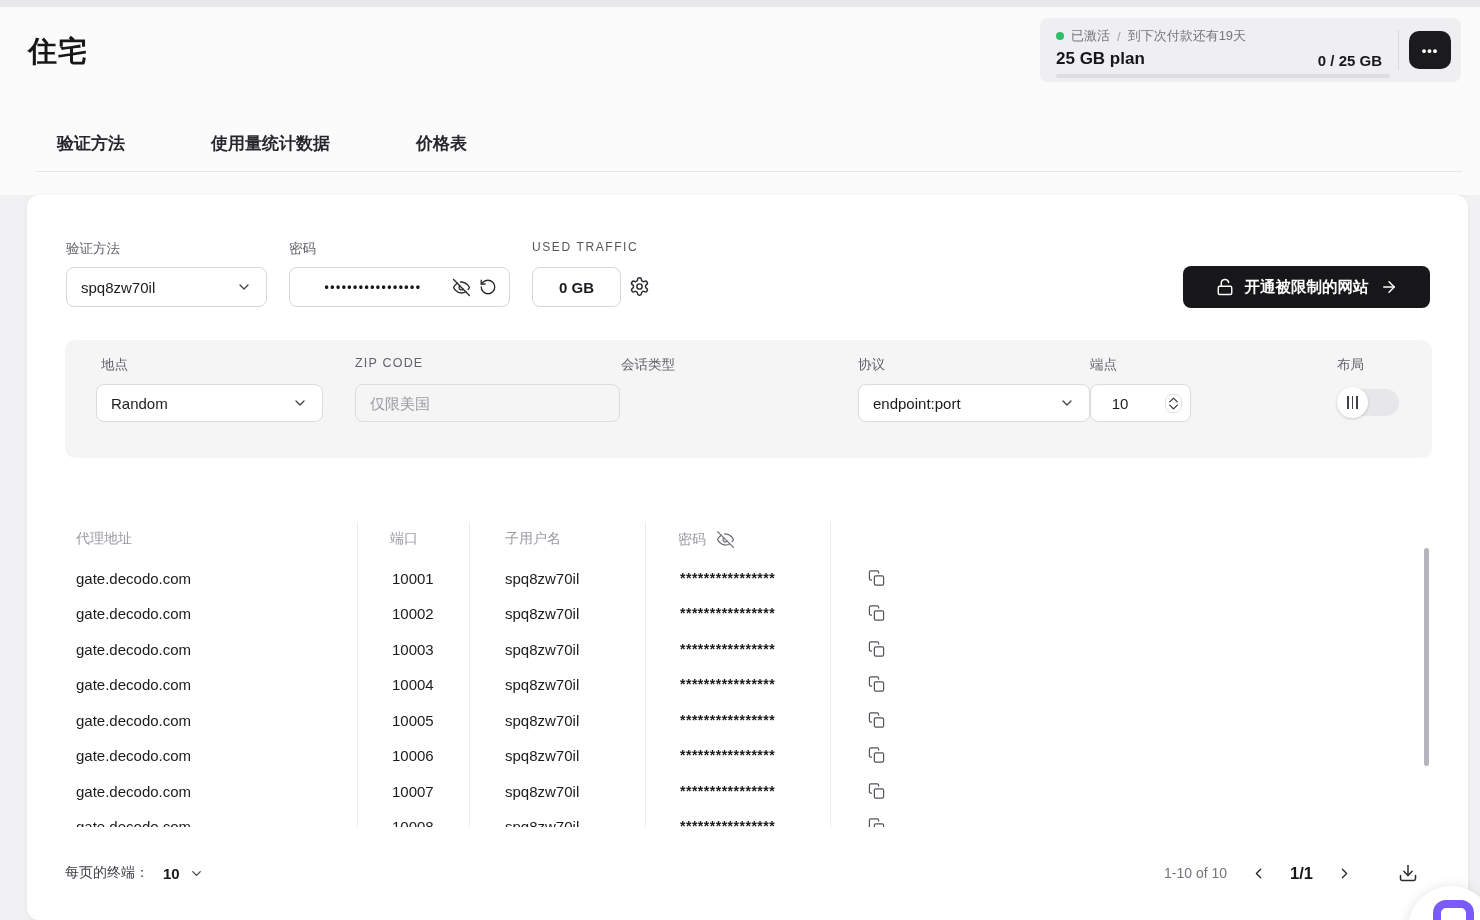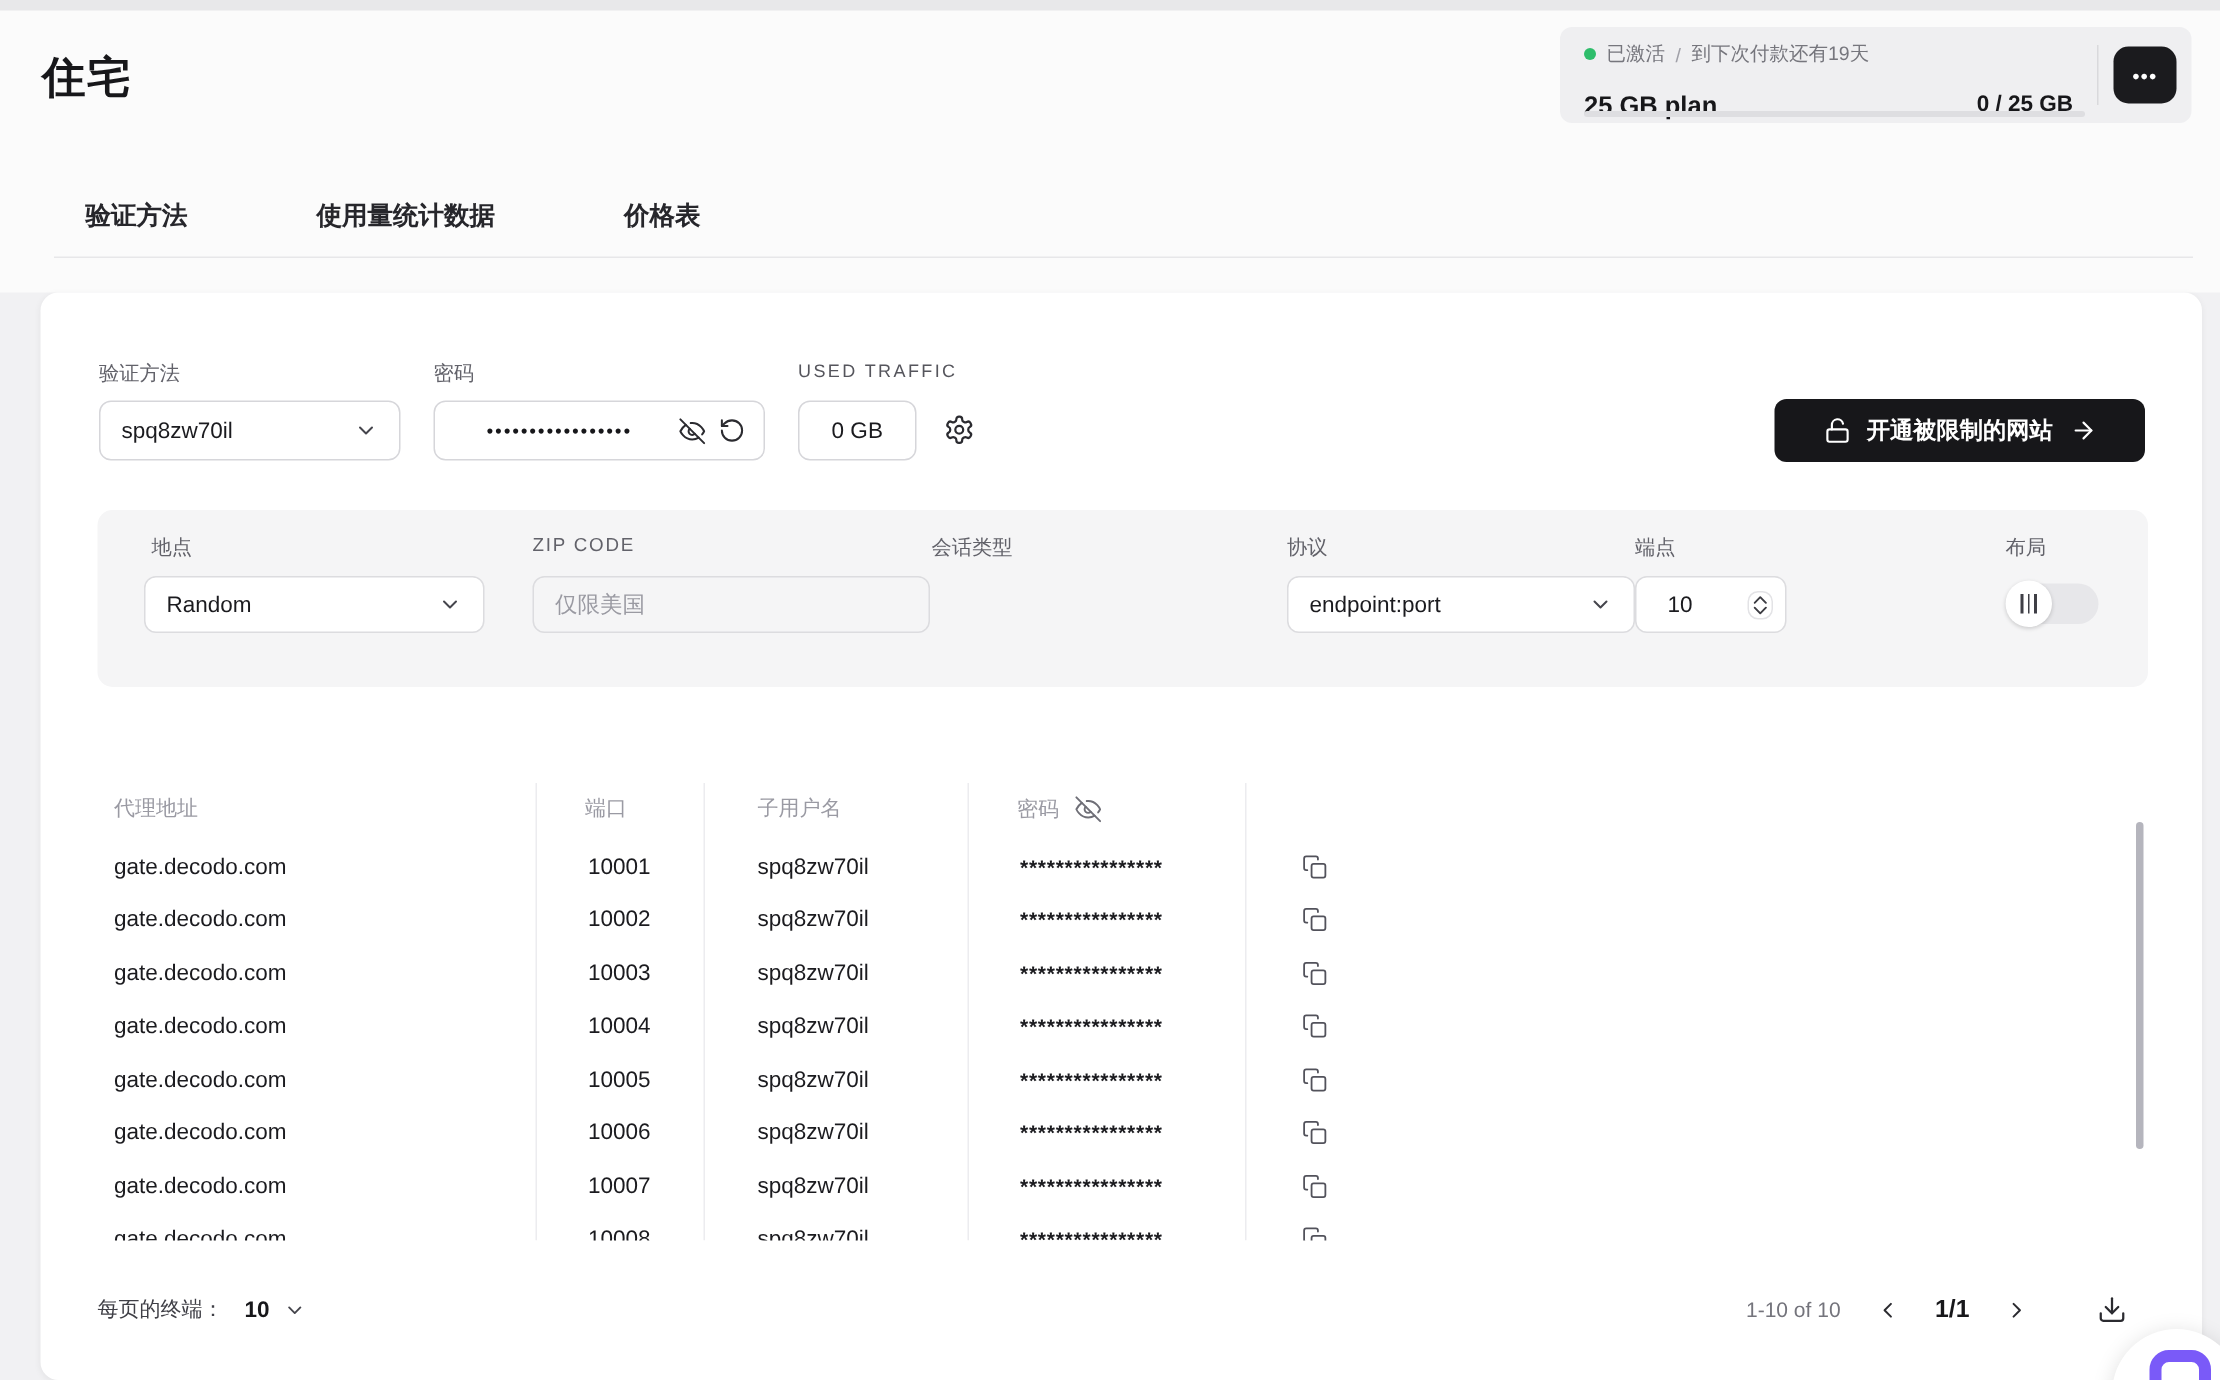--- a/index.html
+++ b/index.html
@@ -20,7 +20,7 @@
   .plan-status-line { display:flex; align-items:center; gap:7px; font-size:13px; color:#76767d; }
   .status-dot { width:8px; height:8px; border-radius:50%; background:#2ebd6b; display:inline-block; }
   .plan-slash { color:#a0a0a8; }
-  .plan-main-line { display:flex; justify-content:space-between; align-items:flex-start; margin-top:16px; }
+  .plan-main-line { display:flex; justify-content:space-between; align-items:flex-end; margin-top:4px; }
   .plan-name { font-size:17px; font-weight:700; color:#17171a; }
   .plan-usage { font-size:15px; font-weight:700; color:#17171a; }
   .plan-progress { position:absolute; left:16px; right:8px; bottom:4px; height:4px; background:#dedee1; border-radius:2px; }

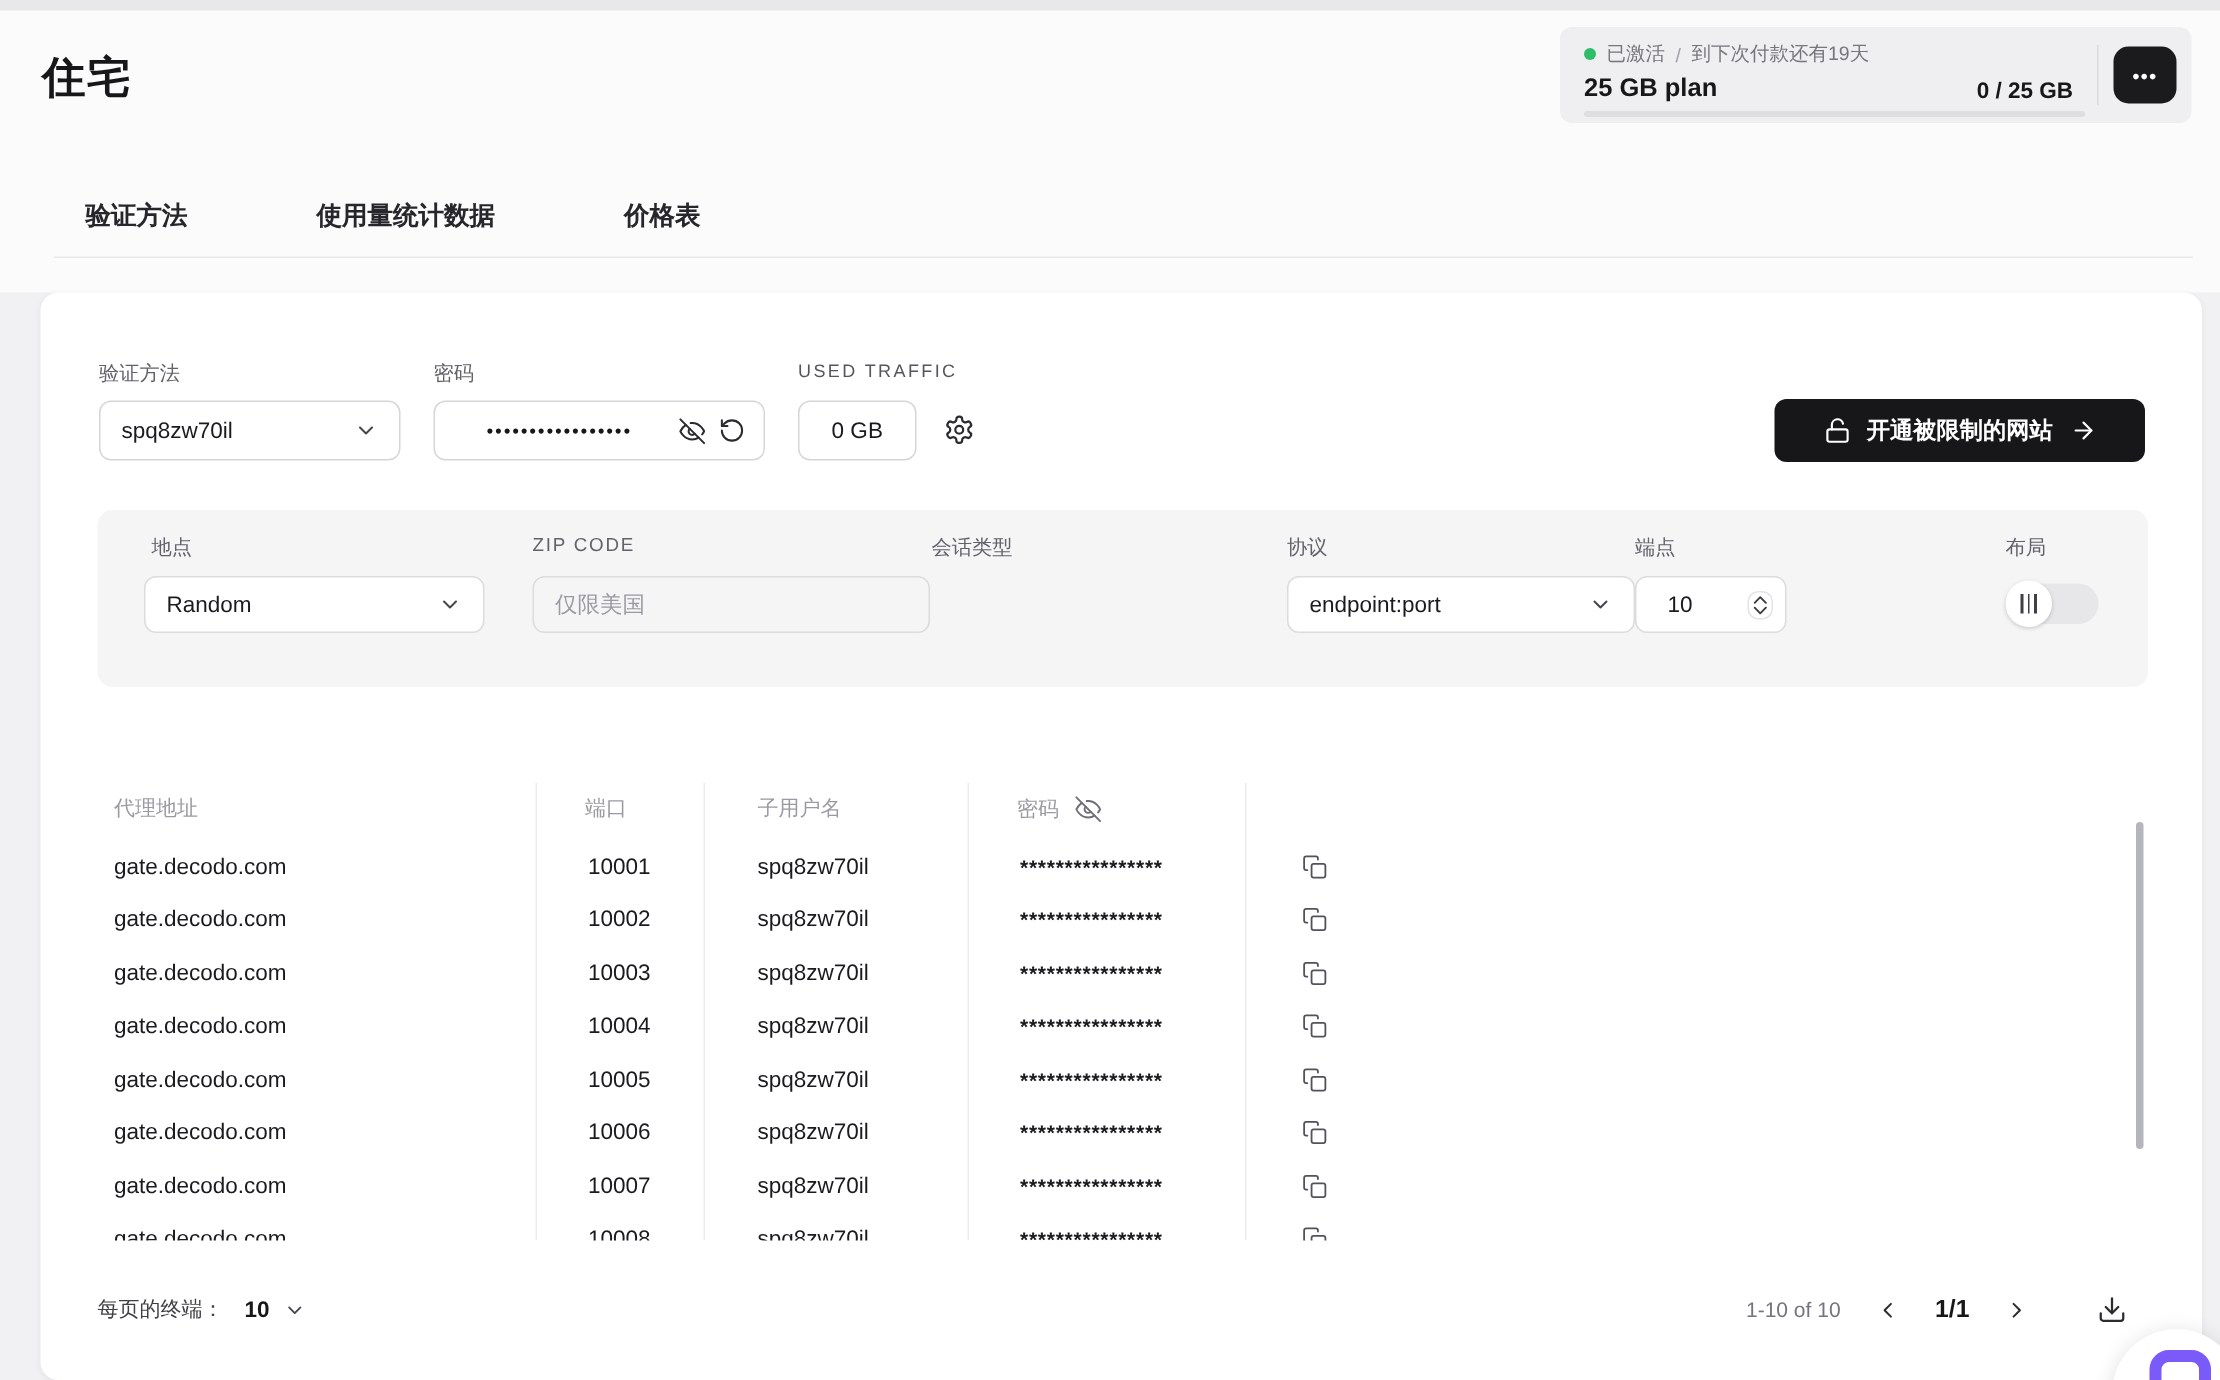--- a/index.html
+++ b/index.html
@@ -46,7 +46,7 @@
   .icon-btn { background:none; border:none; padding:0; display:flex; align-items:center; color:#2b2b30; cursor:pointer; }
 
   .traffic-label { left:505px; font-size:12px; letter-spacing:1.6px; color:#55555c; }
-  .traffic-box { left:505px; width:79px; justify-content:center; font-weight:400; }
+  .traffic-box { left:505px; width:89px; justify-content:center; font-weight:700; }
   .gear-btn { position:absolute; left:602px; top:81px; }
 
   .cta-btn { position:absolute; left:1156px; top:71px; width:247px; height:42px; background:#17171a; color:#fff; border:none; border-radius:8px; display:flex; align-items:center; justify-content:center; gap:11px; font-size:15.5px; font-weight:700; cursor:pointer; font-family:inherit; }

